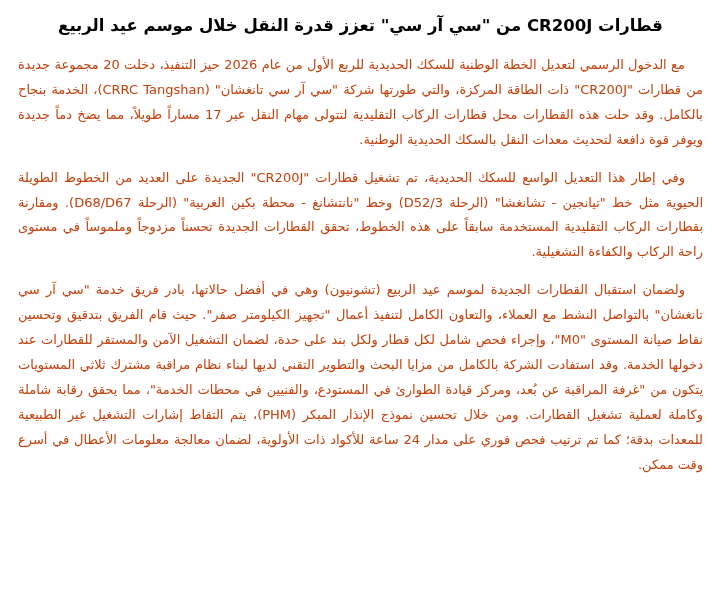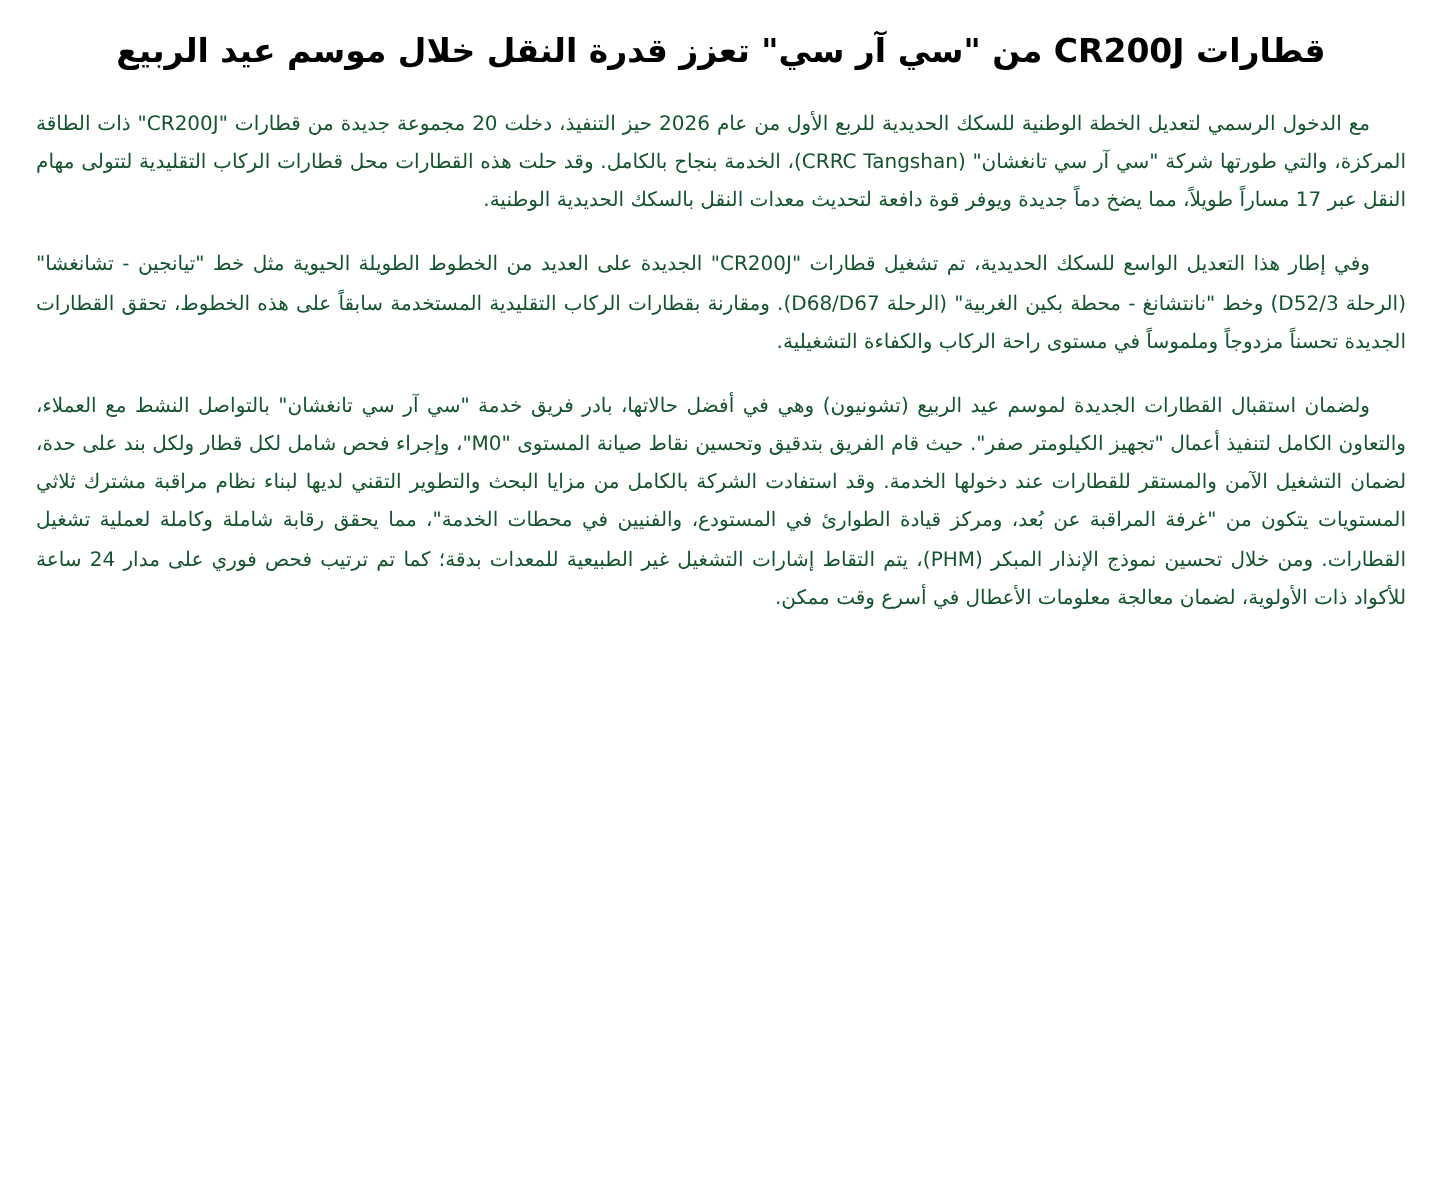--- a/index.html
+++ b/index.html
@@ -32,9 +32,9 @@
     padding: 0 6px;
   }
   .para {
-    font-size: 10px;
+    font-size: 13px;
     line-height: 1.92;
-    color: #14532d;
+    color: #c2410c;
     text-align: justify;
     text-align-last: right;
     margin: 0 0 13px 0;

